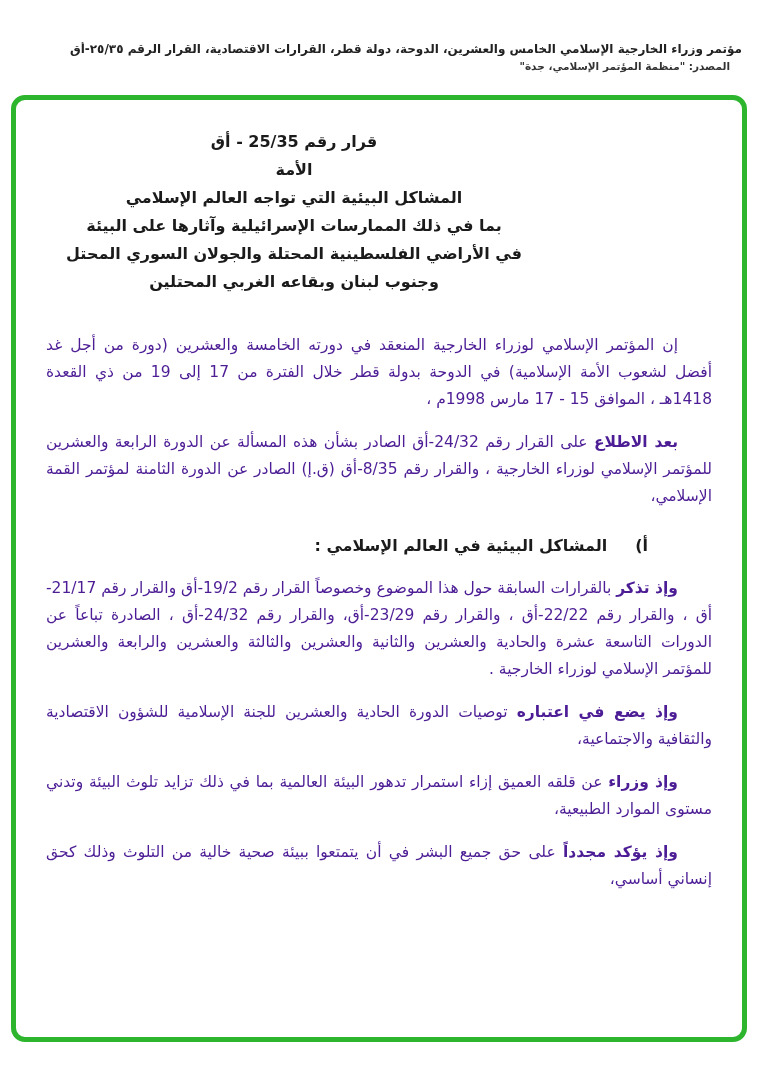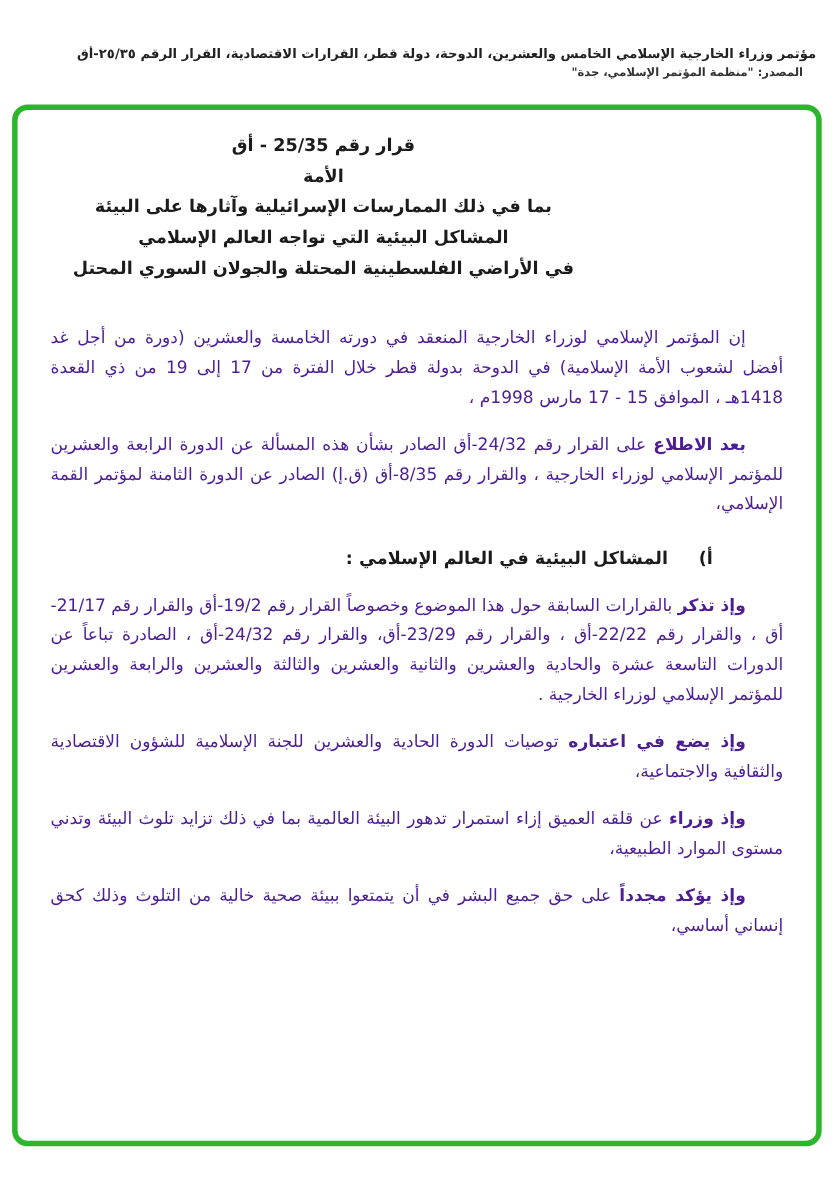--- a/index.html
+++ b/index.html
@@ -45,7 +45,7 @@
     height: 947px;
     border: 5px solid #2db52d;
     border-radius: 14px;
-    padding: 18px 30px 0 30px;
+    padding: 28px 30px 0 30px;
     overflow: hidden;
     background: #ffffff;
   }

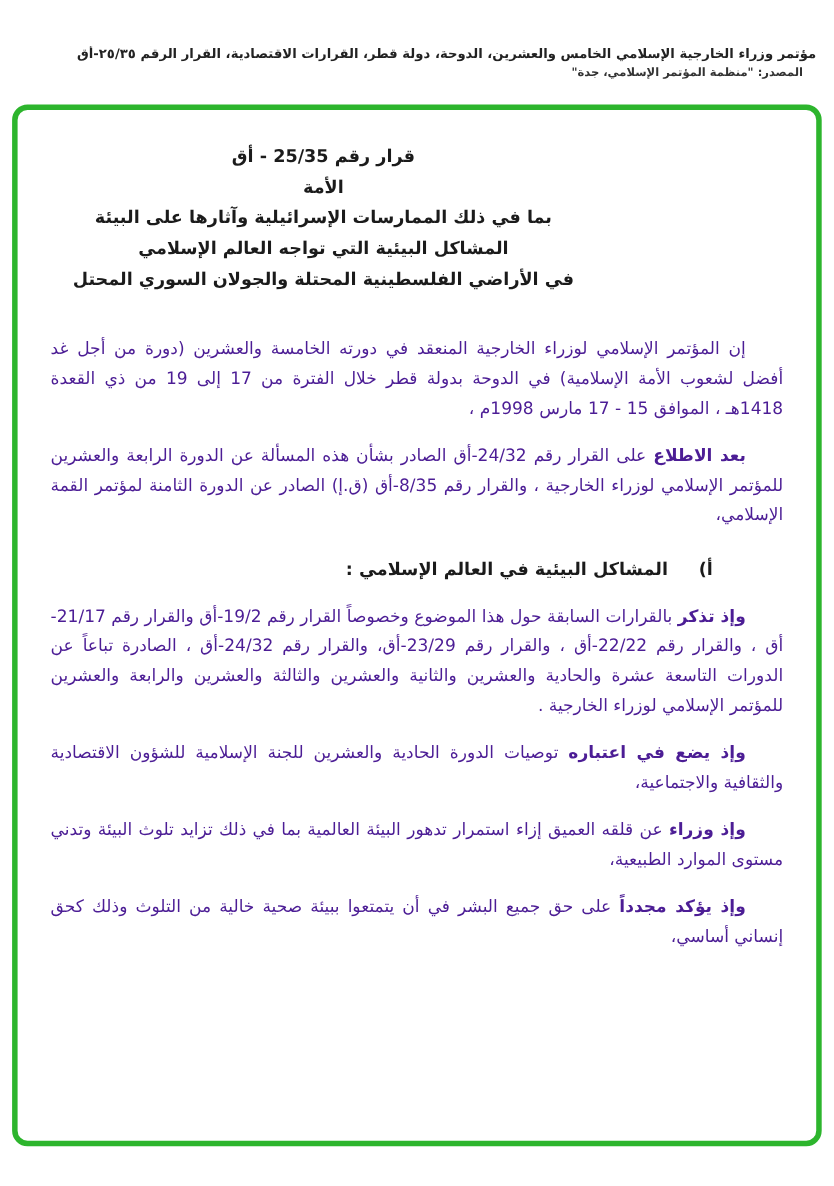--- a/index.html
+++ b/index.html
@@ -102,8 +102,8 @@
     <div class="title-block">
       <div class="title-line">قرار رقم 25/35 - أق</div>
       <div class="title-line">الأمة</div>
+      <div class="title-line">المشاكل البيئية التي تواجه العالم الإسلامي</div>
       <div class="title-line">بما في ذلك الممارسات الإسرائيلية وآثارها على البيئة</div>
-      <div class="title-line">المشاكل البيئية التي تواجه العالم الإسلامي</div>
       <div class="title-line">في الأراضي الفلسطينية المحتلة والجولان السوري المحتل</div>
     </div>
 

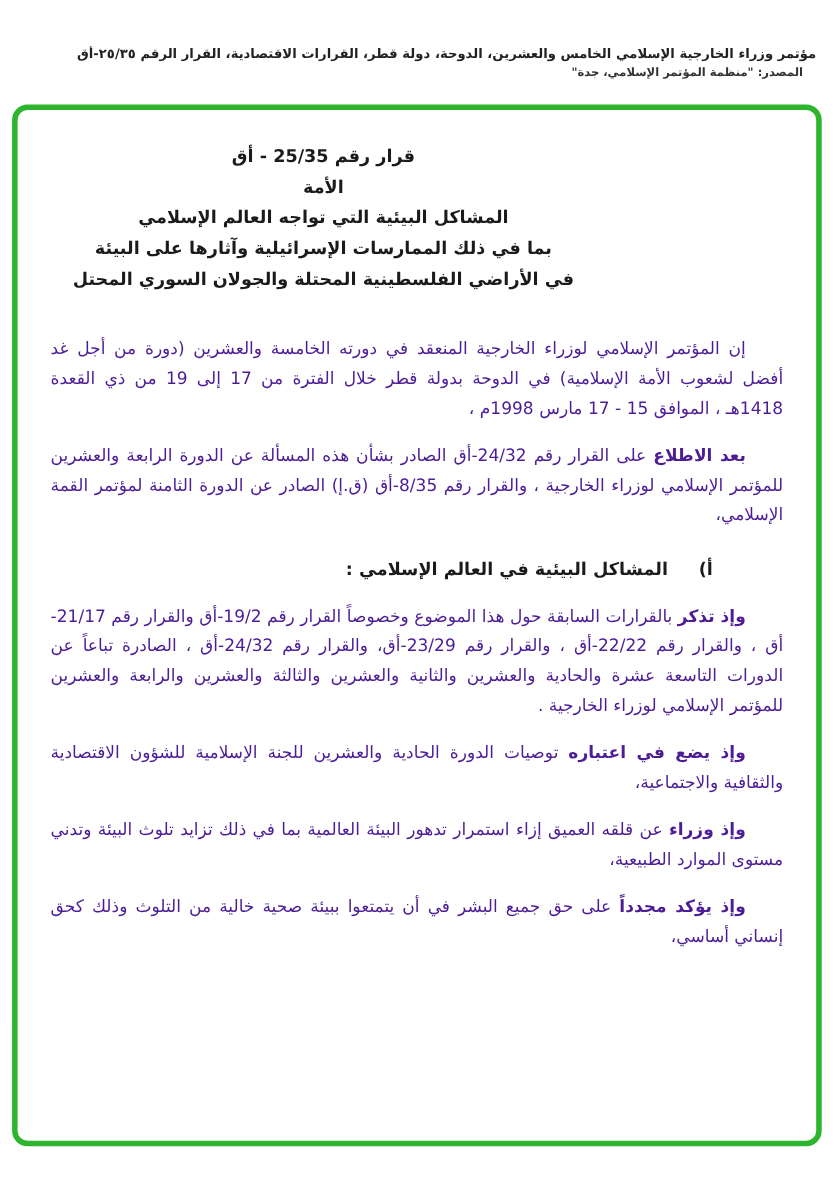--- a/index.html
+++ b/index.html
@@ -105,6 +105,7 @@
       <div class="title-line">المشاكل البيئية التي تواجه العالم الإسلامي</div>
       <div class="title-line">بما في ذلك الممارسات الإسرائيلية وآثارها على البيئة</div>
       <div class="title-line">في الأراضي الفلسطينية المحتلة والجولان السوري المحتل</div>
+      <div class="title-line">وجنوب لبنان وبقاعه الغربي المحتلين</div>
     </div>
 
     <div class="doc-body">

